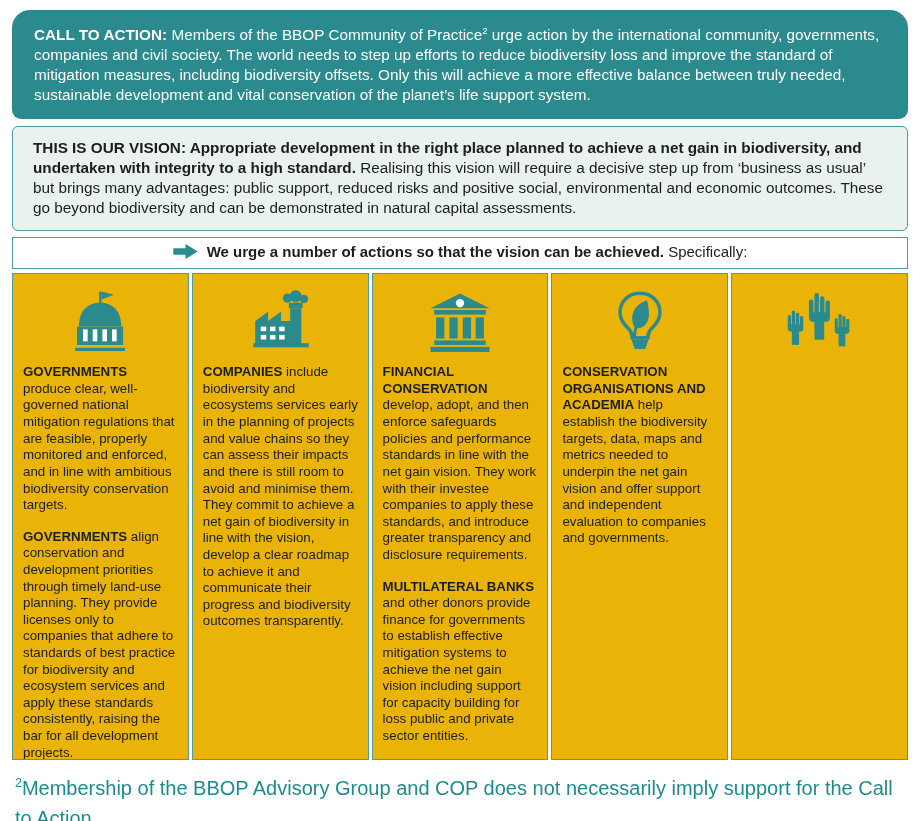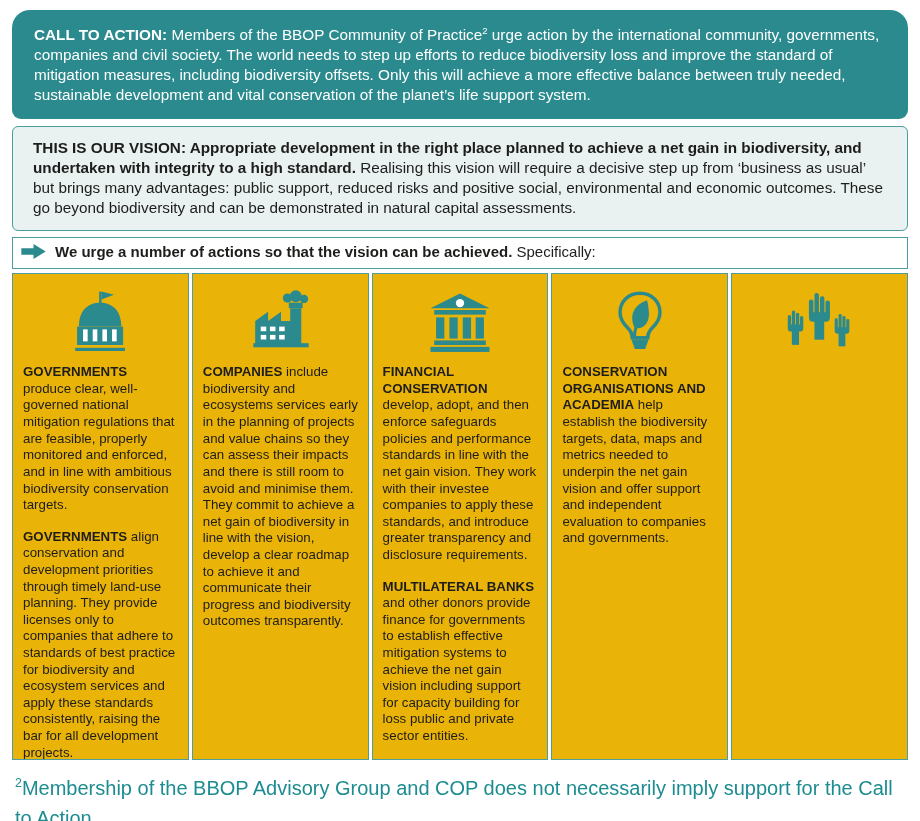--- a/index.html
+++ b/index.html
@@ -35,7 +35,7 @@
     margin-top:6px;
     border:1.5px solid var(--border);
     padding:5px 8px 6px 8px;
-    text-align:left;
+    text-align:center;
     font-size:15px;
     background:#ffffff;
   }

